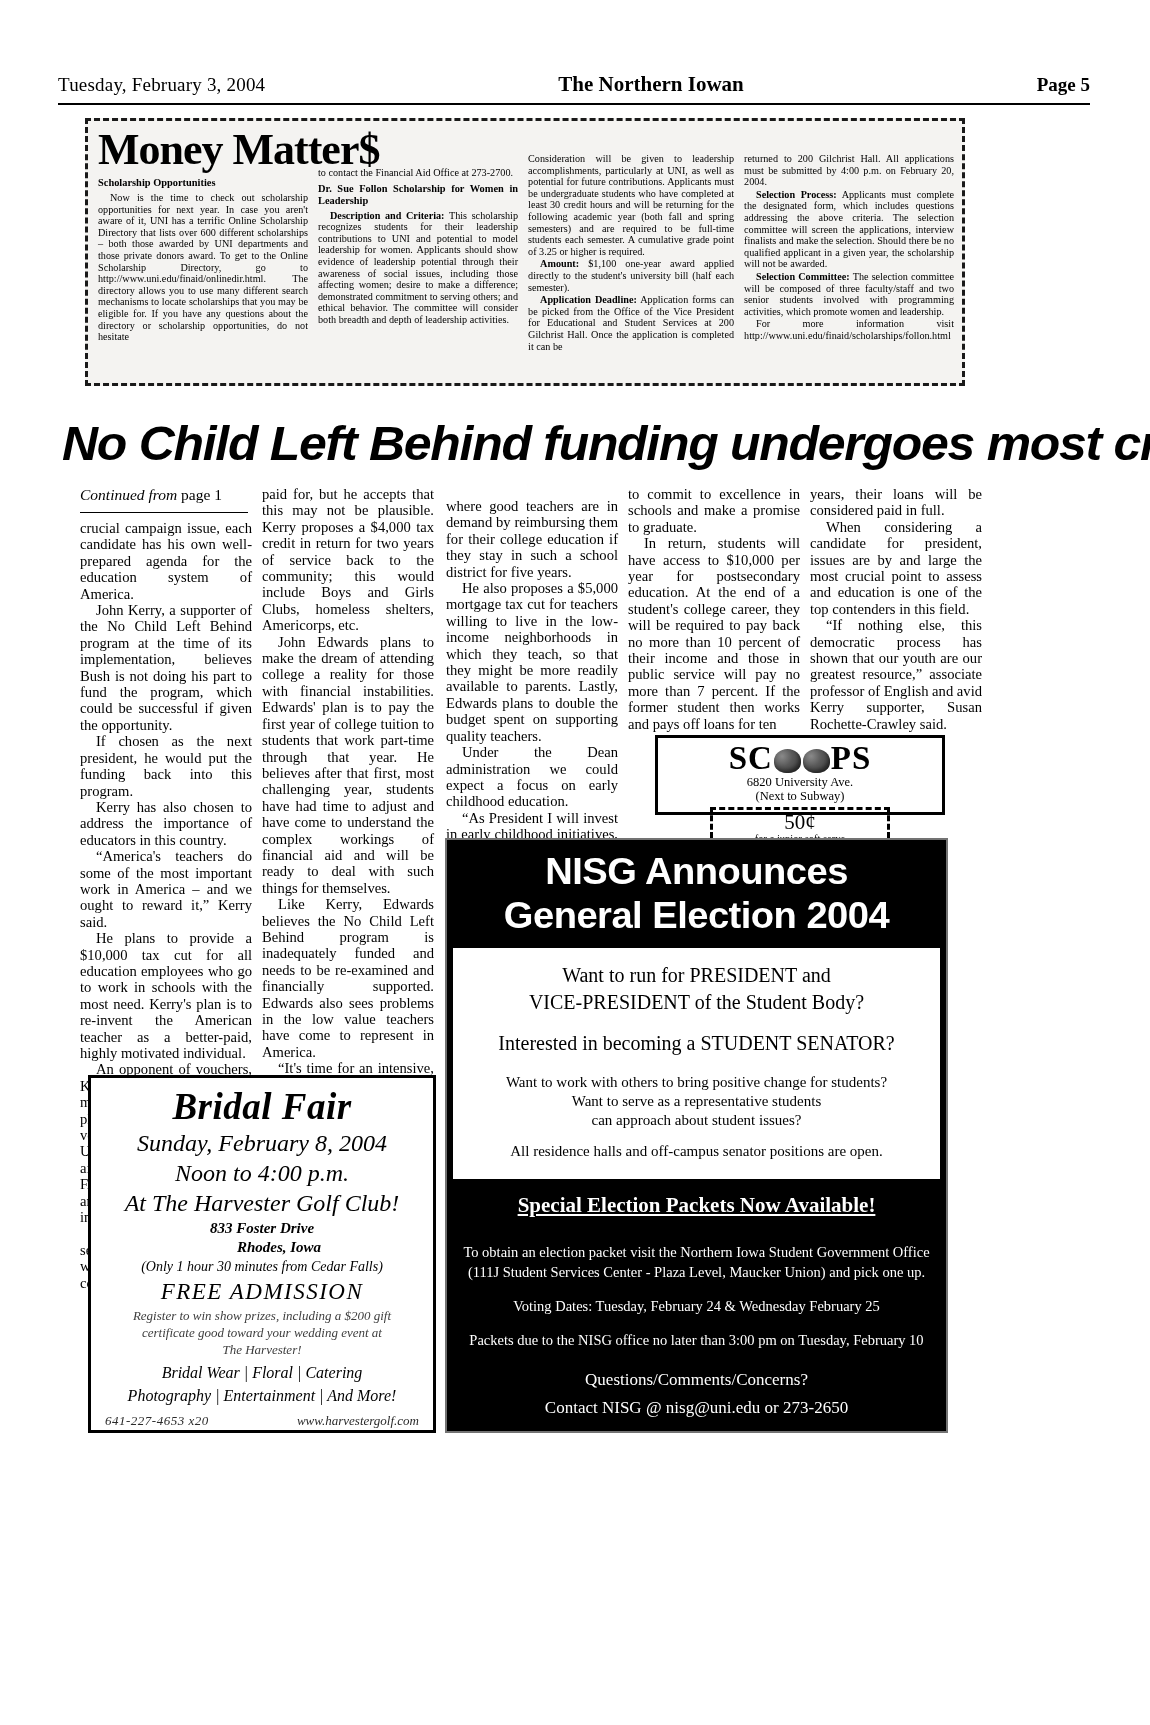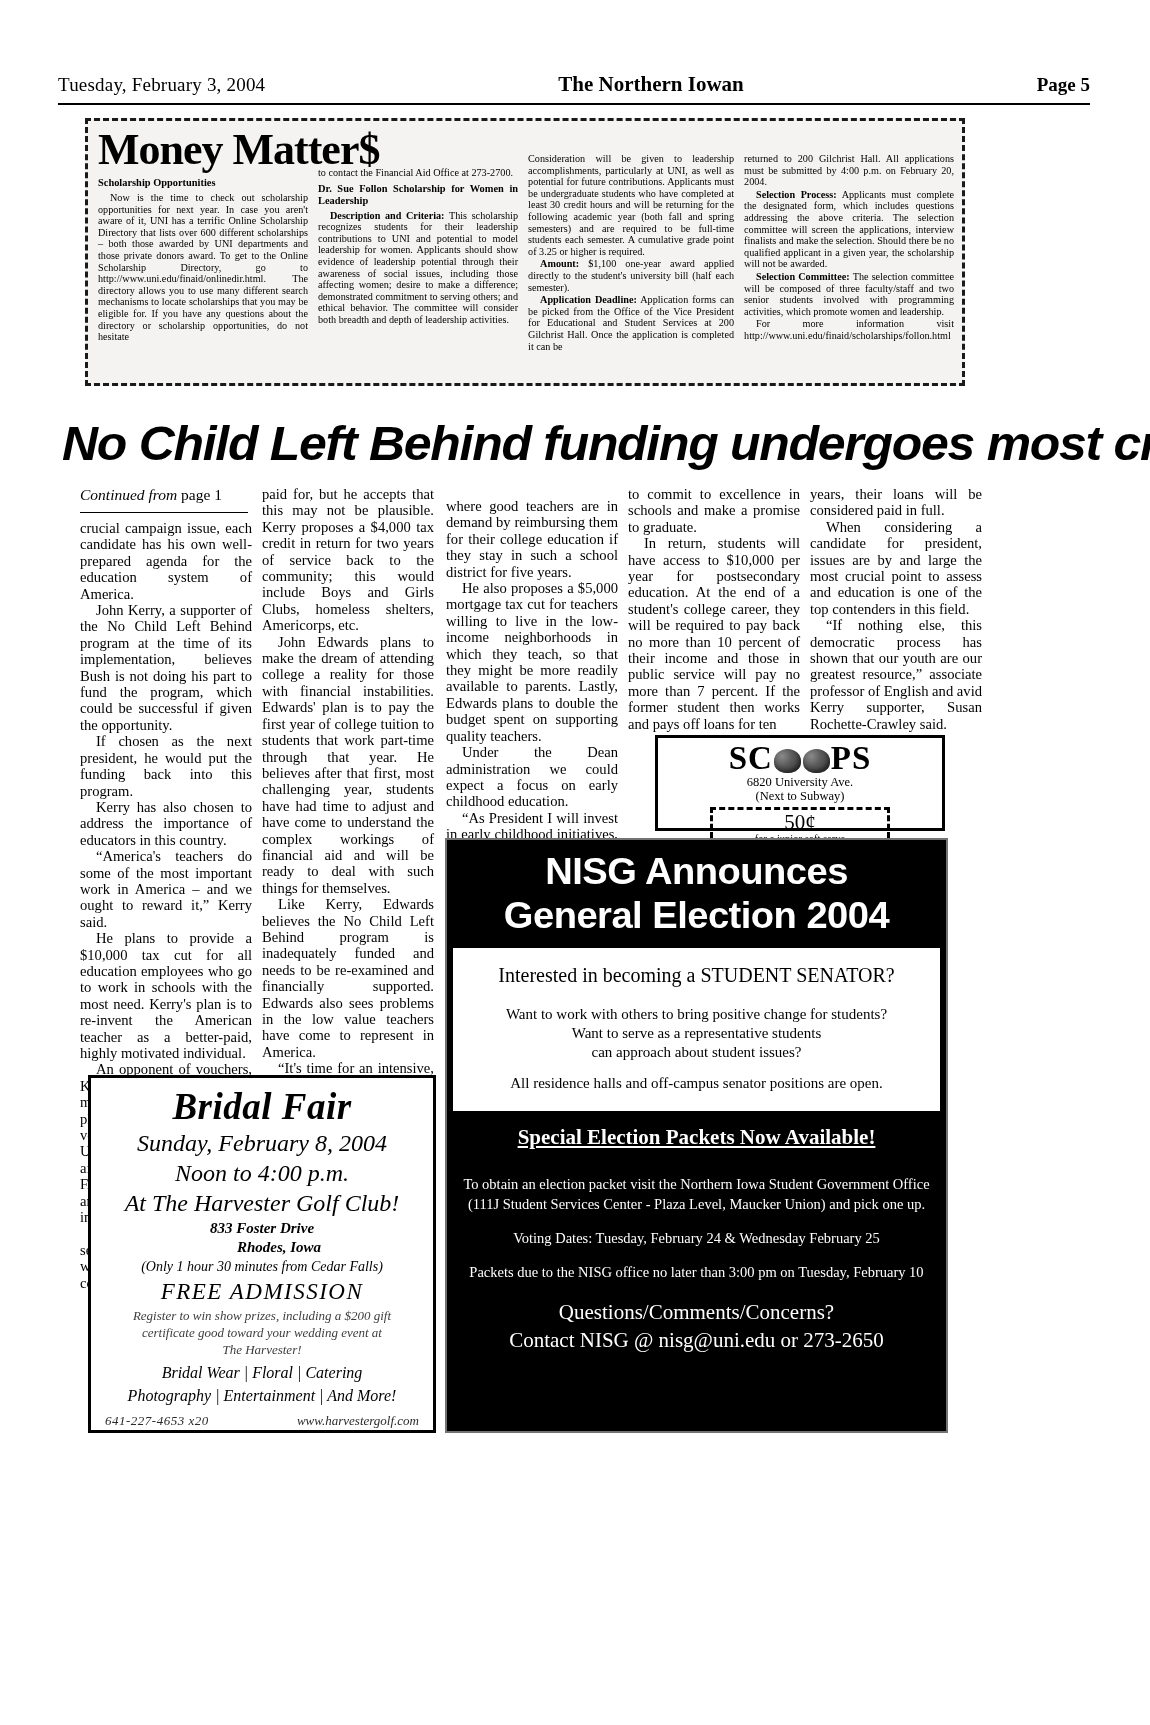--- a/index.html
+++ b/index.html
@@ -167,7 +167,7 @@
     left: 655px;
     top: 735px;
     width: 290px;
-    height: 96px;
+    height: 80px;
     border: 3px solid #000;
     background: #fff;
     box-sizing: border-box;

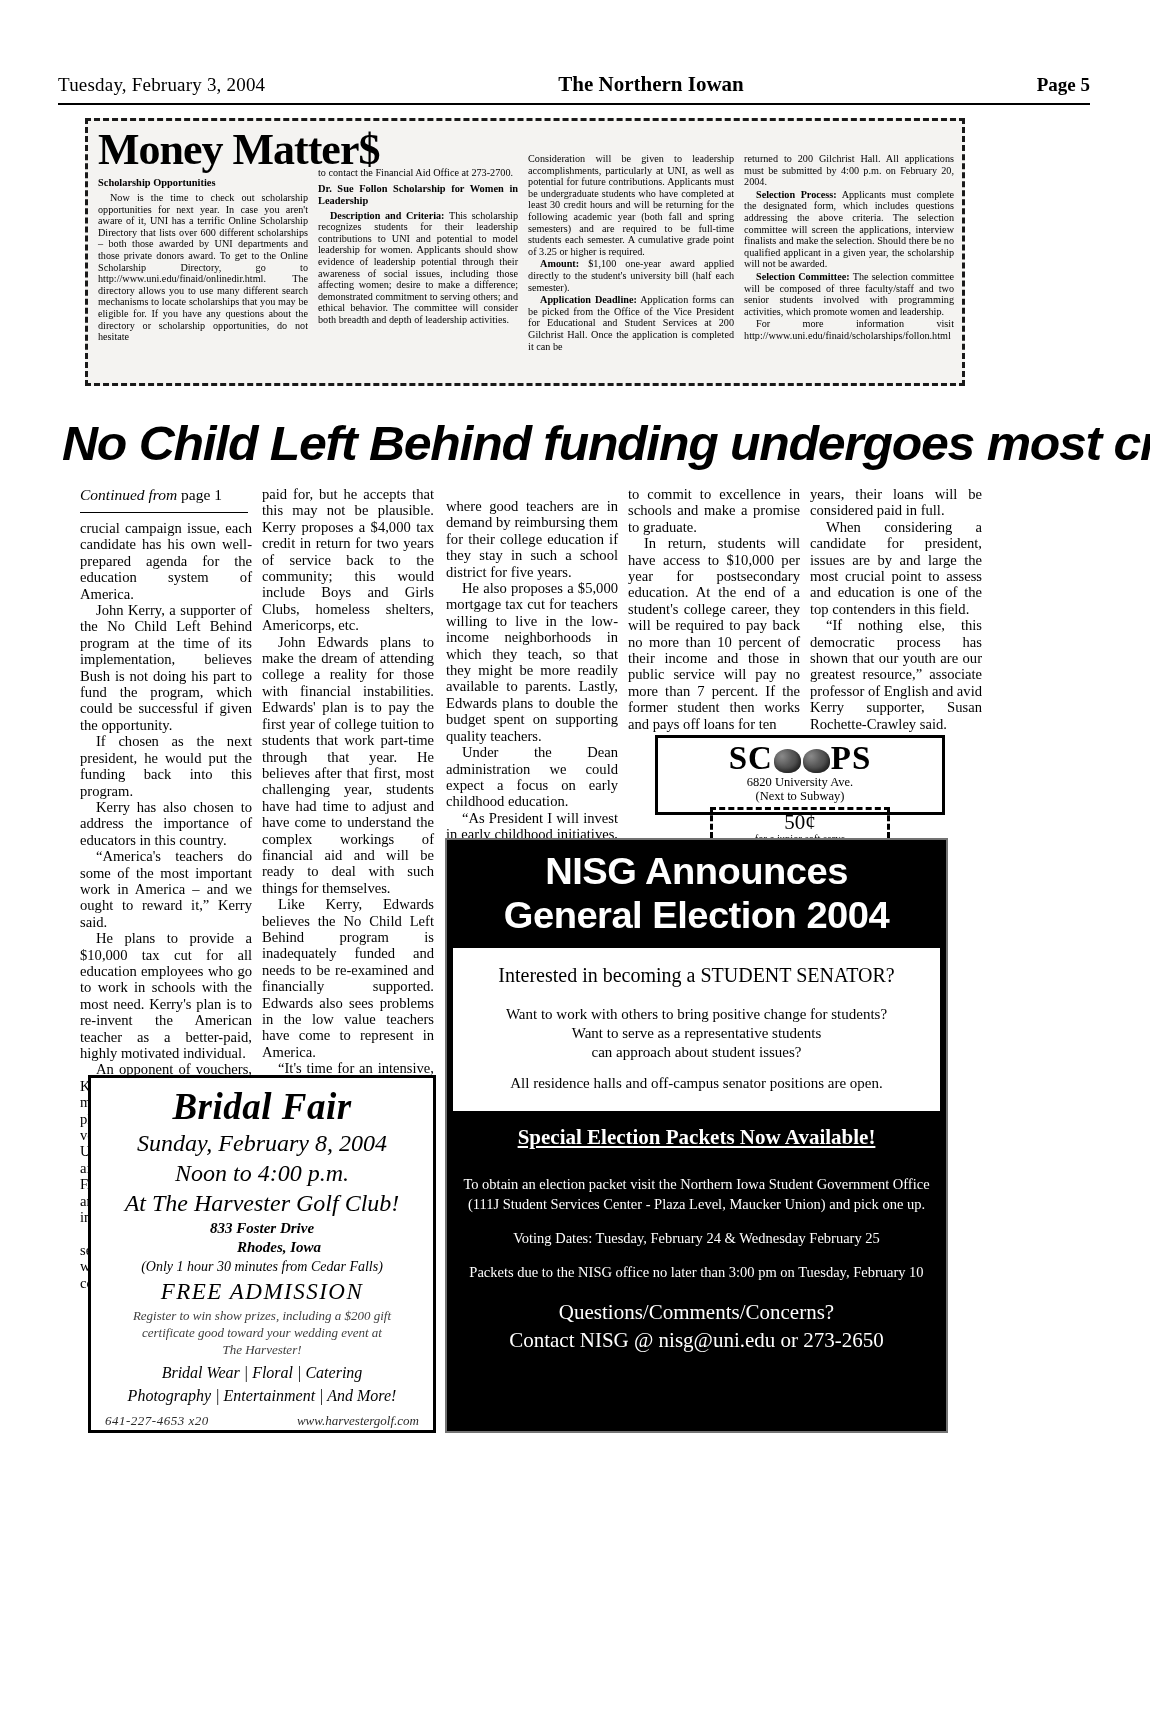--- a/index.html
+++ b/index.html
@@ -453,6 +453,10 @@
       <div>General Election 2004</div>
     </div>
     <div class="nisg-white">
+      <div class="nisg-q1">
+        <div>Want to run for PRESIDENT and</div>
+        <div>VICE-PRESIDENT of the Student Body?</div>
+      </div>
       <div class="nisg-q2">Interested in becoming a STUDENT SENATOR?</div>
       <div class="nisg-sub">
         <div>Want to work with others to bring positive change for students?</div>

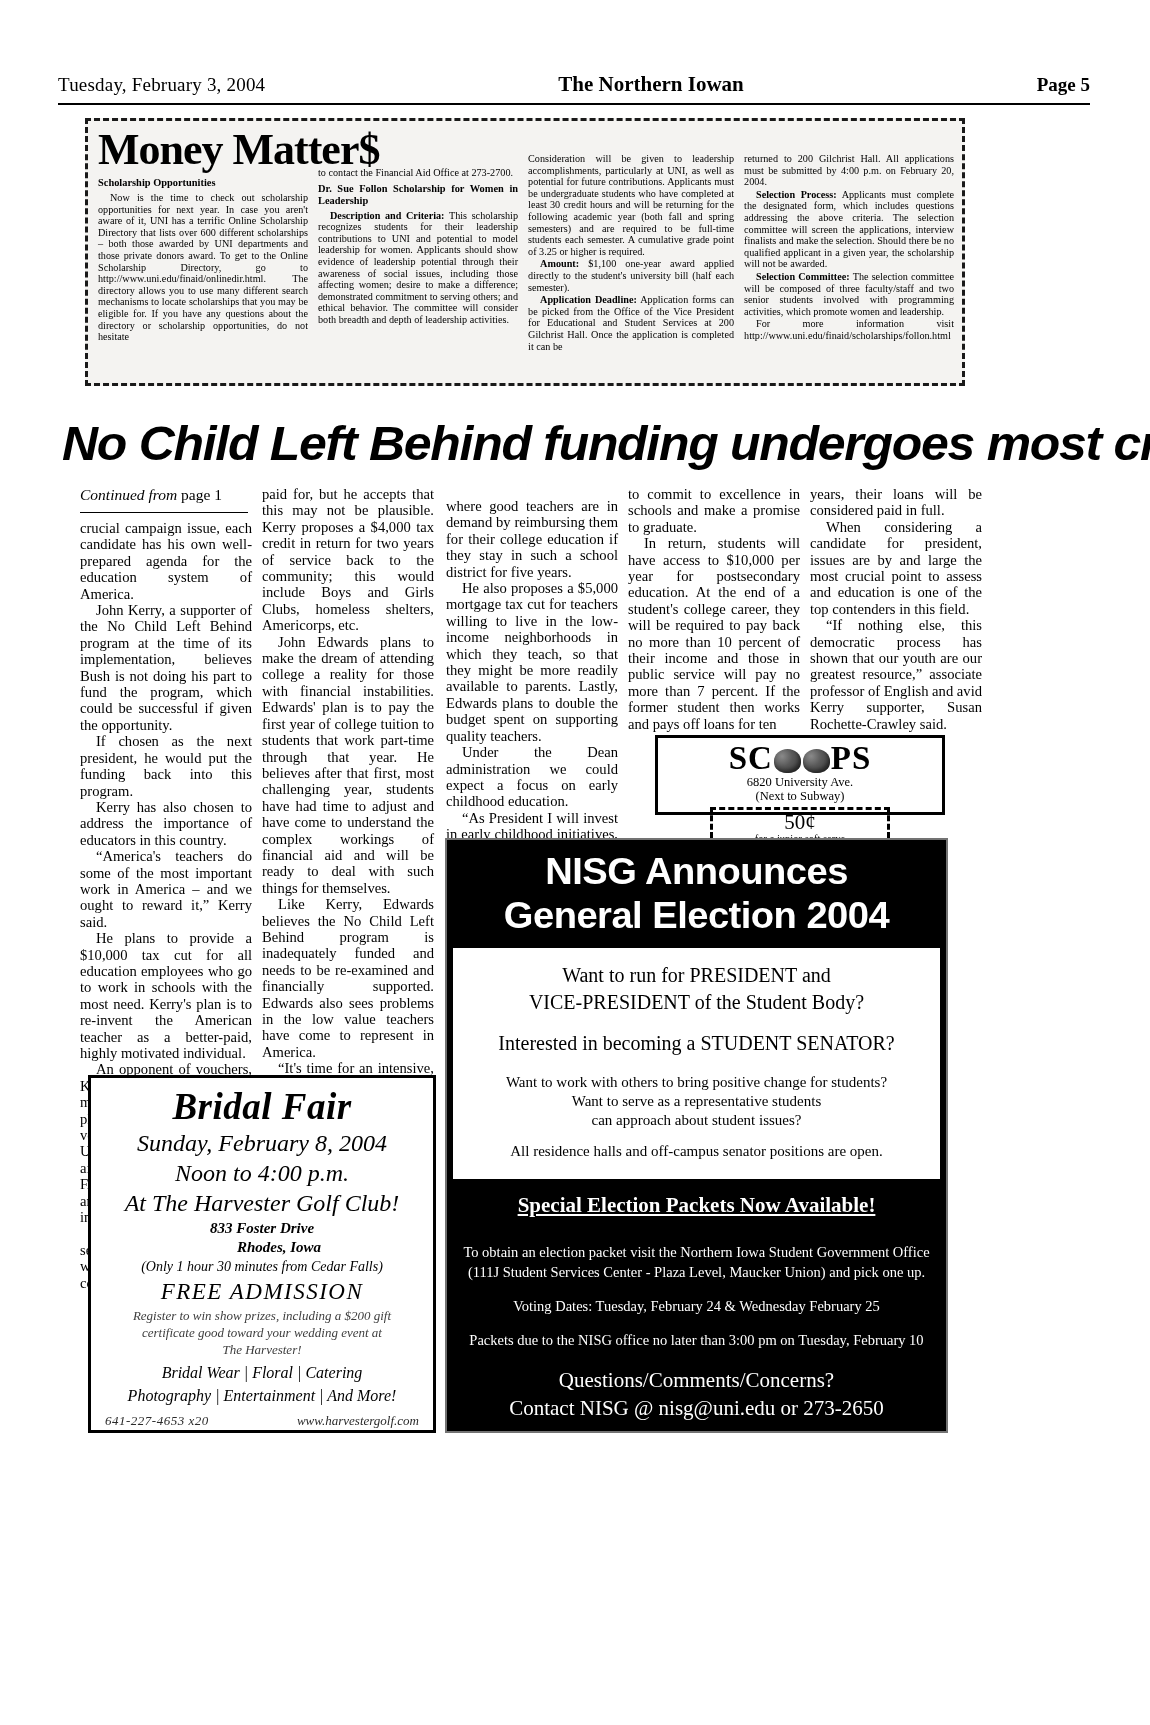--- a/index.html
+++ b/index.html
@@ -285,7 +285,7 @@
   .nisg-contact {
     text-align: center;
     font-family: "Liberation Serif", serif;
-    font-size: 21px;
+    font-size: 17px;
     line-height: 28px;
     margin-top: 16px;
   }

